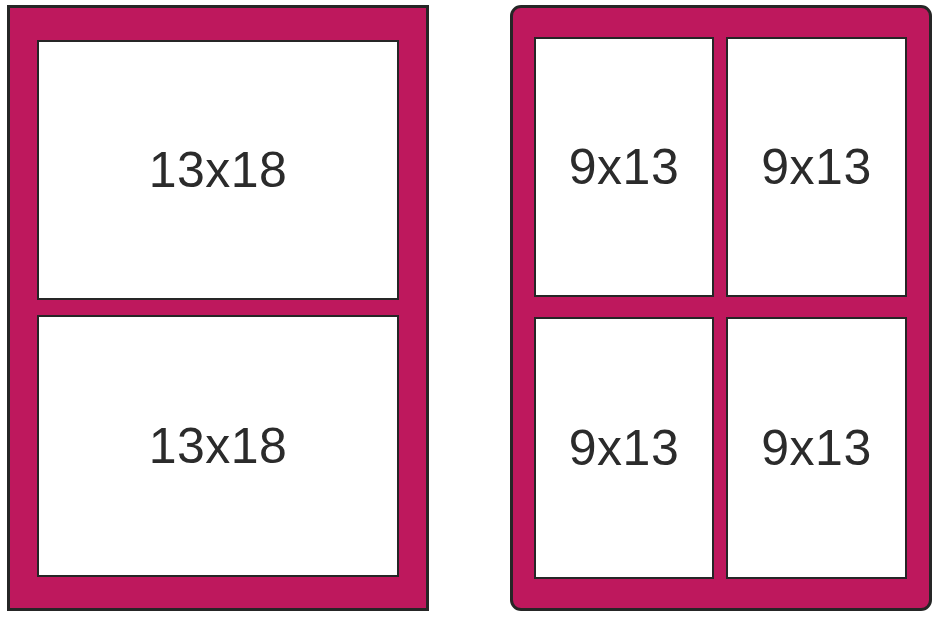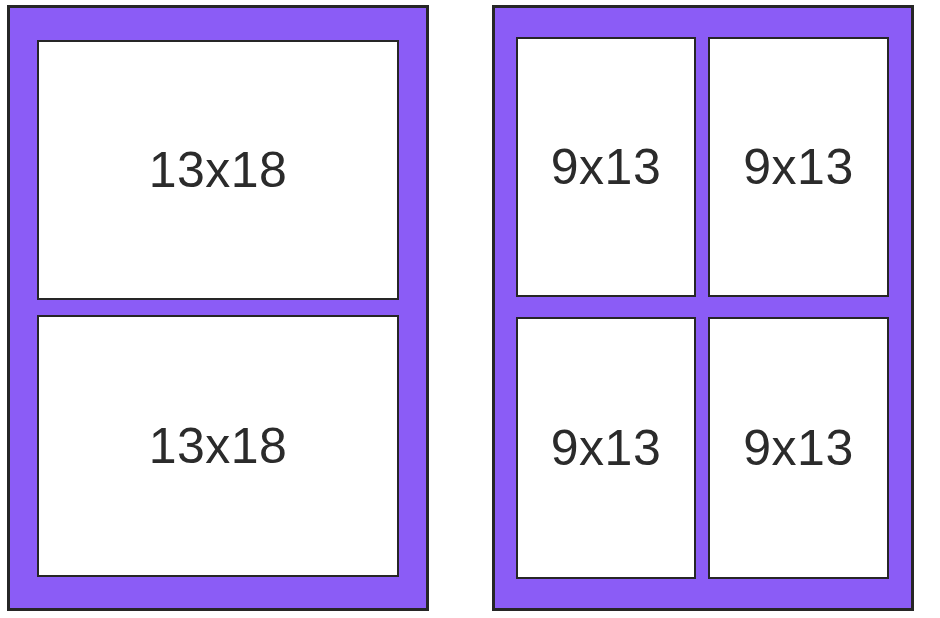--- a/index.html
+++ b/index.html
@@ -22,7 +22,7 @@
     height: 606px;
     border: 3px solid #262626;
     box-sizing: border-box;
-    background: #8b5cf6;
+    background: #be185d;
   }
   .frame-left  { left: 7px; }
   .frame-right { left: 492px; }

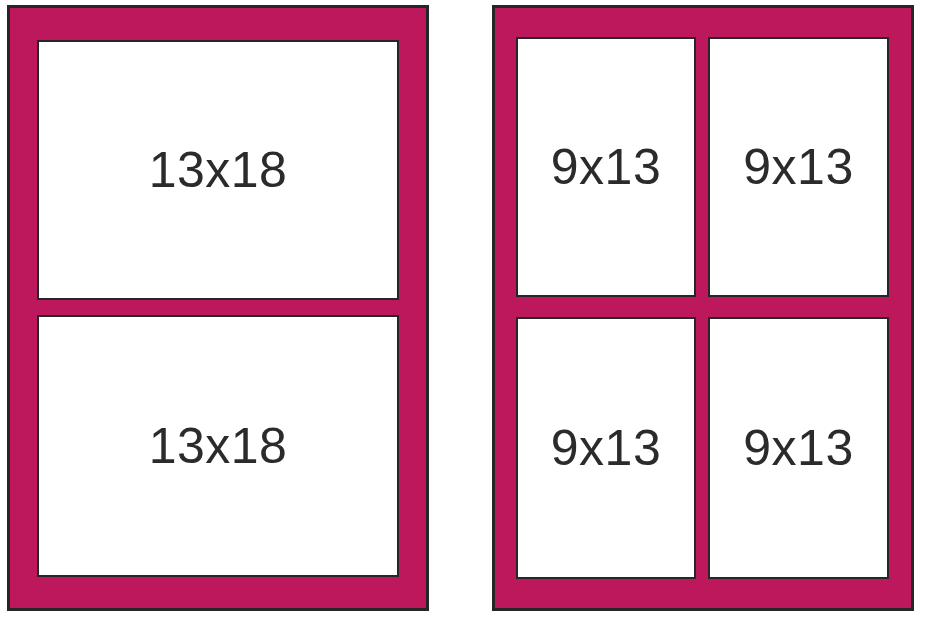--- a/index.html
+++ b/index.html
@@ -25,7 +25,7 @@
     background: #be185d;
   }
   .frame-left  { left: 7px; }
-  .frame-right { left: 492px; }
+  .frame-right { left: 510px; border-radius: 11px; }
 
   .opening {
     position: absolute;

